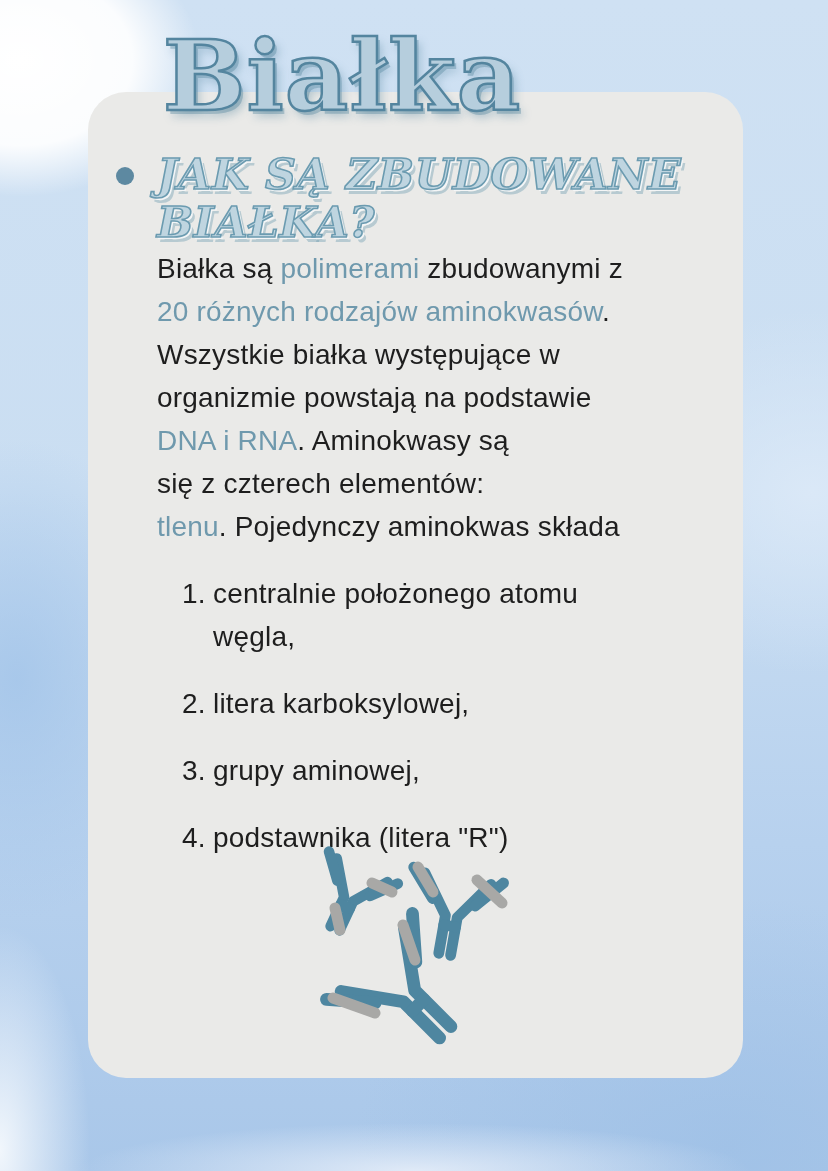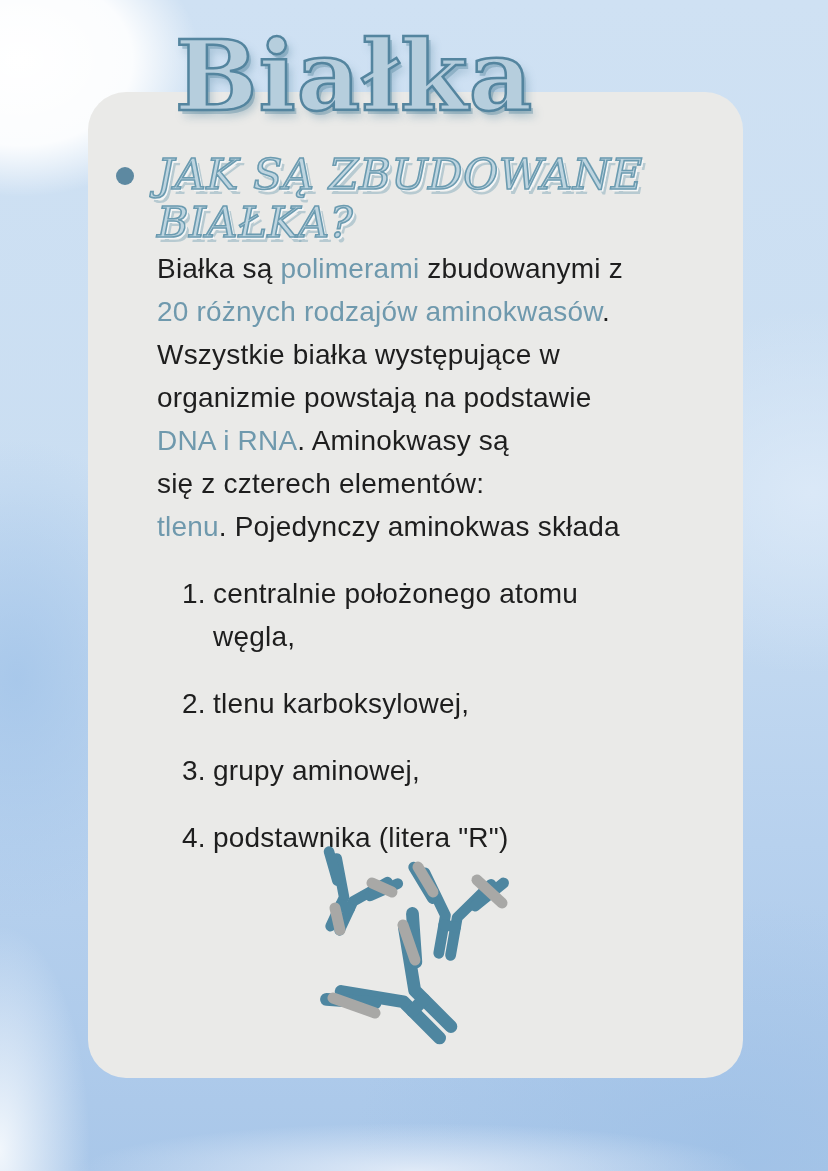--- a/index.html
+++ b/index.html
@@ -42,7 +42,7 @@
   }
   .page-title{
     position:absolute;
-    left:16px; top:22px; width:676px;
+    left:4px; top:22px; width:676px;
     text-align:center;
     font-family:"DejaVu Serif","Liberation Serif",serif;
     font-weight:bold;

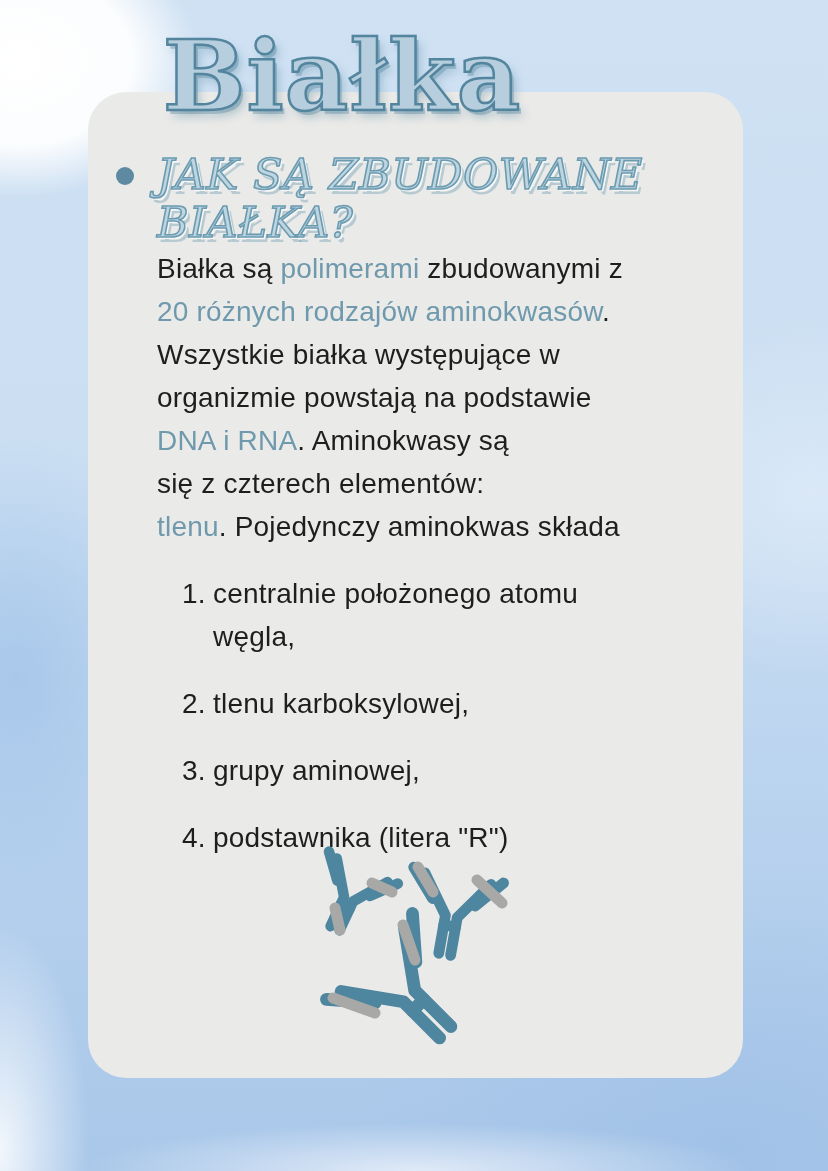--- a/index.html
+++ b/index.html
@@ -68,7 +68,7 @@
     margin-left:23px;
     font-family:"DejaVu Serif","Liberation Serif",serif;
     font-style:italic;
-    font-weight:normal;
+    font-weight:bold;
     font-size:43px;
     line-height:48px;
     color:var(--heading-fill);

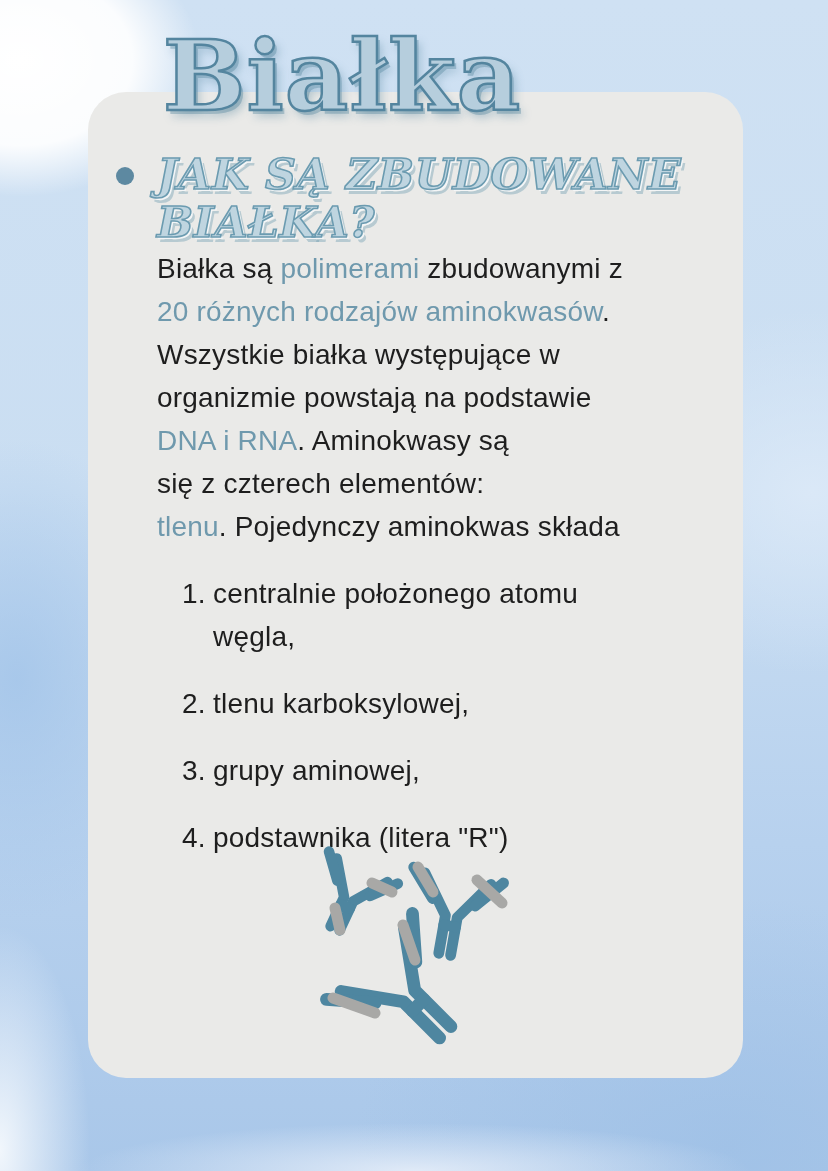--- a/index.html
+++ b/index.html
@@ -137,7 +137,7 @@
           <div>węgla,</div>
         </li>
         <li>
-          <div>tlenu karboksylowej,</div>
+          <div>litera karboksylowej,</div>
         </li>
         <li>
           <div>grupy aminowej,</div>

